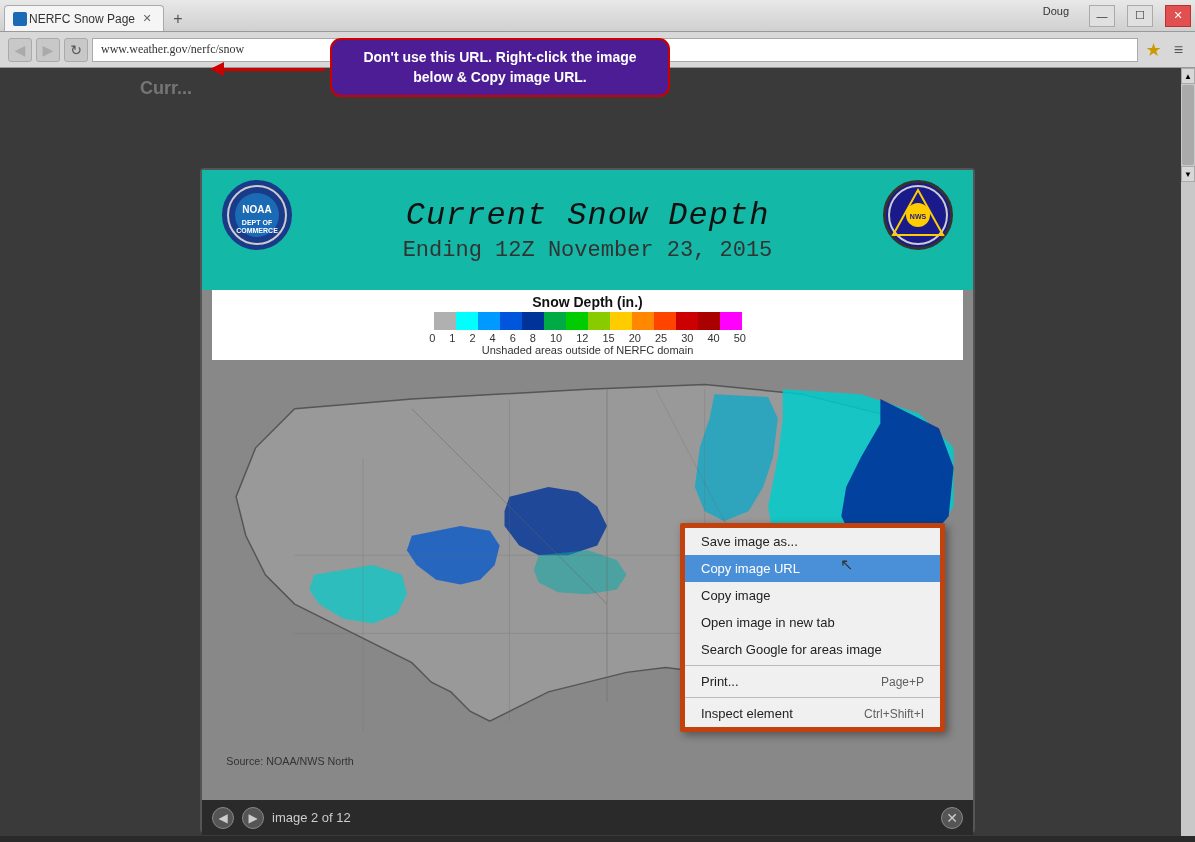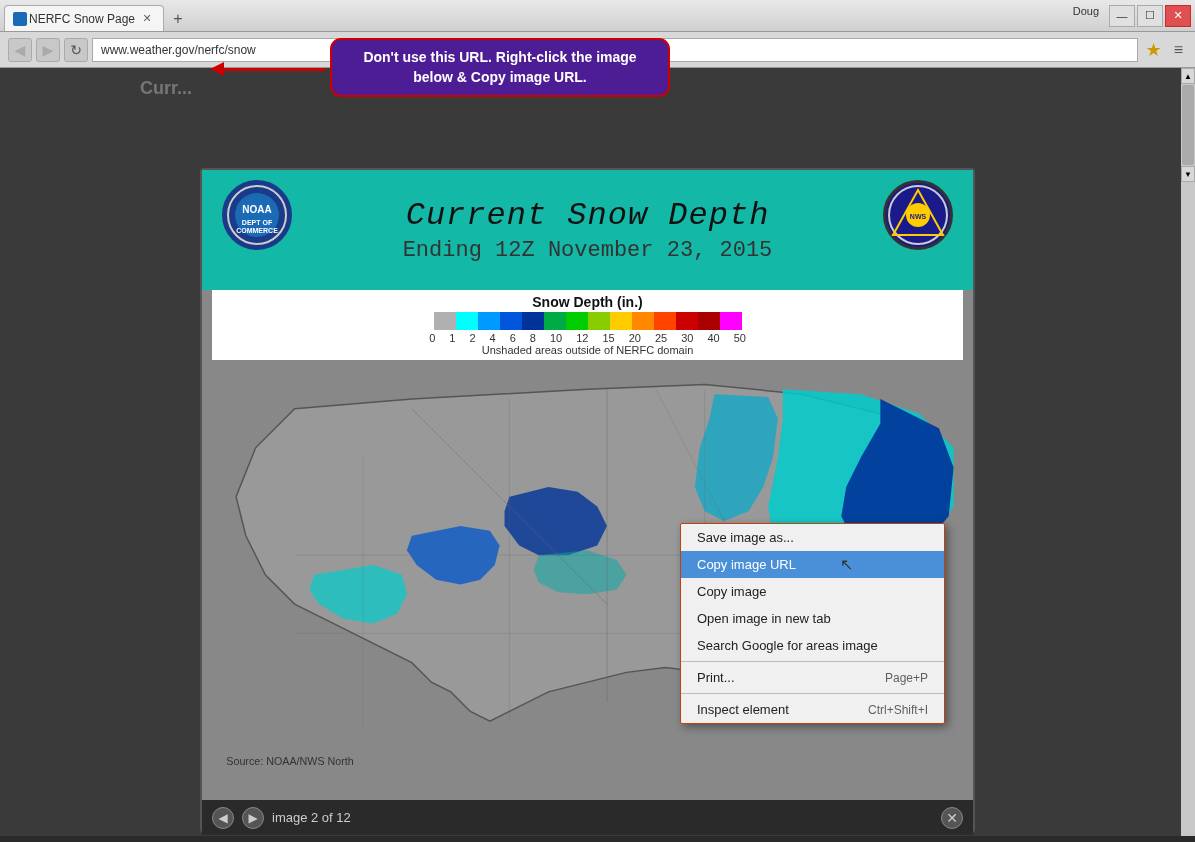--- a/index.html
+++ b/index.html
@@ -75,7 +75,7 @@
     .window-controls {
       margin-left: auto;
       display: flex;
-      gap: 2px;
+      gap: 12px;
     }
     .win-btn {
       width: 26px;

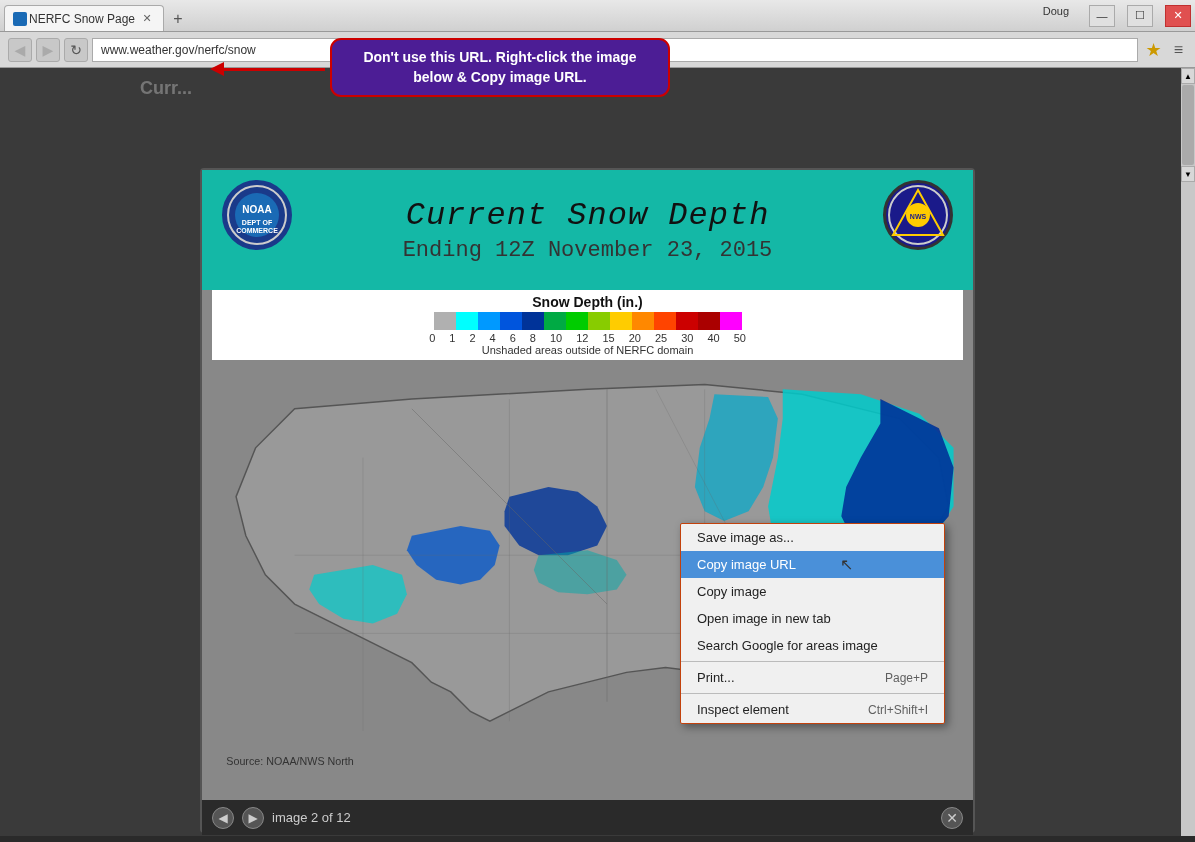--- a/index.html
+++ b/index.html
@@ -128,6 +128,7 @@
       padding: 0 8px;
       font-size: 12px;
       color: #333;
+      font-family: Liberation Serif, serif;
     }
     .star-btn {
       font-size: 18px;

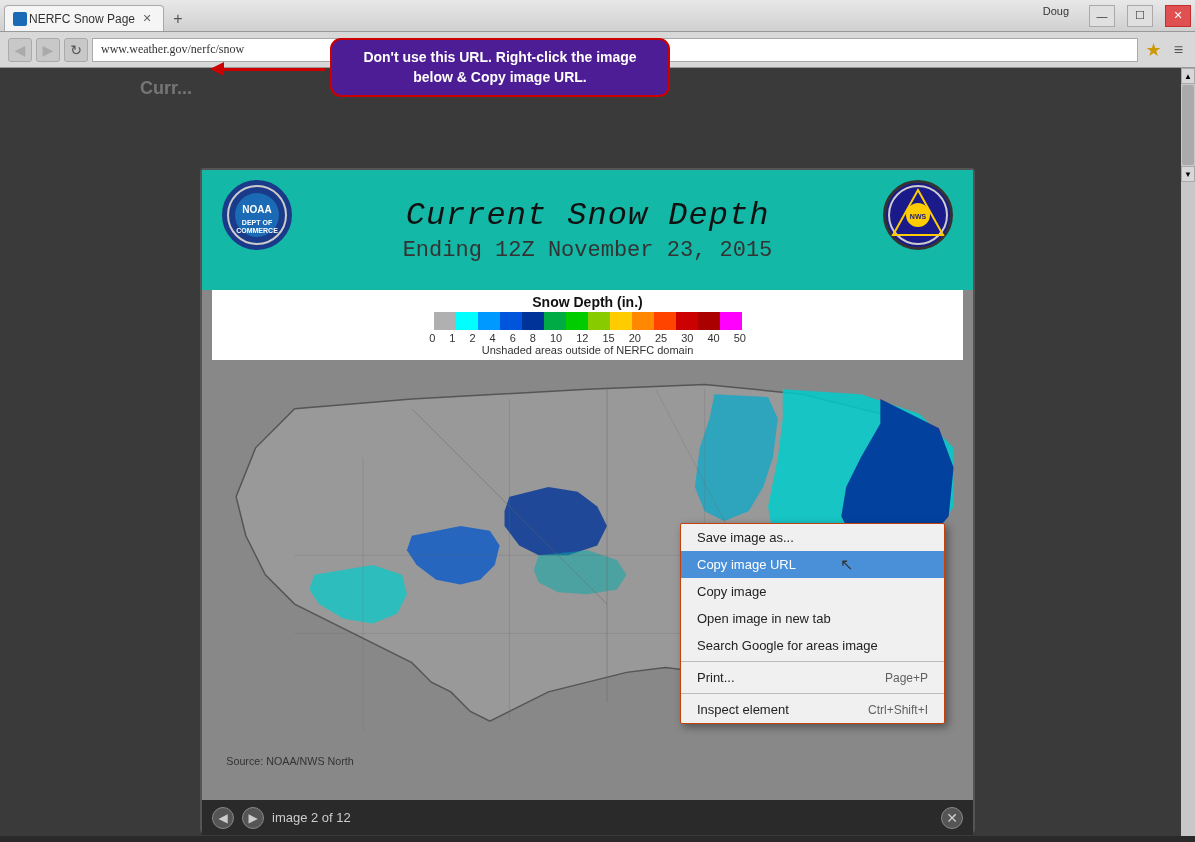--- a/index.html
+++ b/index.html
@@ -377,7 +377,7 @@
       left: 680px;
       width: 265px;
       background: #f0f0f0;
-      border: 1px solid #c2410c;
+      border: 5px solid #c2410c;
       border-radius: 2px;
       box-shadow: 3px 3px 8px rgba(0,0,0,0.4);
       z-index: 200;

